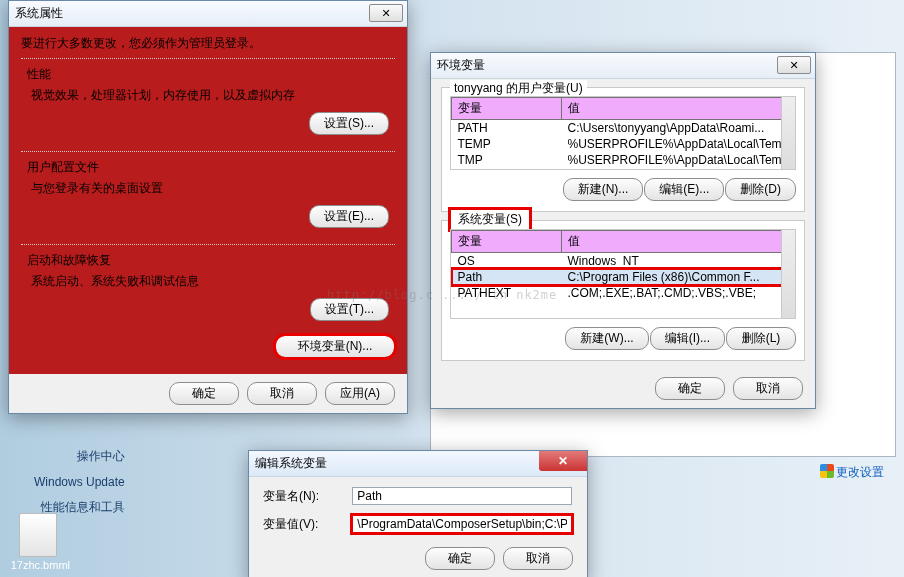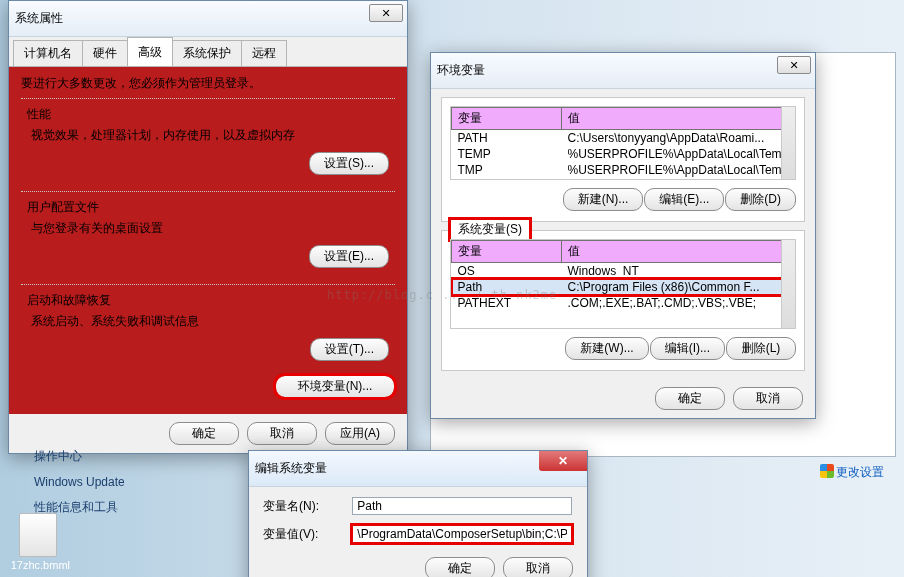--- a/index.html
+++ b/index.html
@@ -39,7 +39,7 @@
     box-shadow: 0 4px 18px rgba(0,0,0,.35);
   }
   .titlebar {
-    height: 36px;
+    height: 26px;
     background: linear-gradient(#f8fbff,#e5edf6);
     border-bottom: 1px solid #c9d4df;
     display: flex;

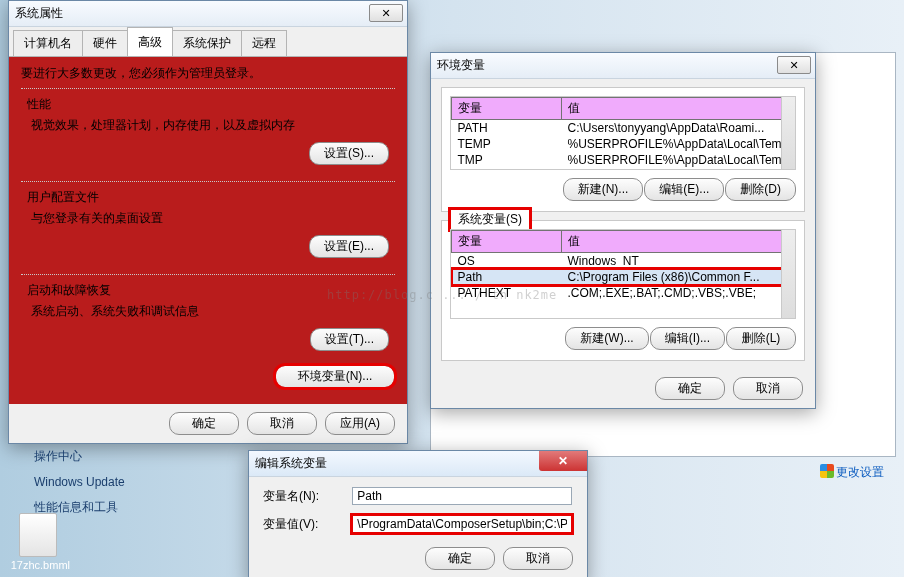--- a/index.html
+++ b/index.html
@@ -257,13 +257,6 @@
     <span class="title">系统属性</span>
     <span class="close-x">✕</span>
   </div>
-  <div class="tabs">
-    <div class="tab">计算机名</div>
-    <div class="tab">硬件</div>
-    <div class="tab active">高级</div>
-    <div class="tab">系统保护</div>
-    <div class="tab">远程</div>
-  </div>
   <div class="tab-body">
     <div>要进行大多数更改，您必须作为管理员登录。</div>
 

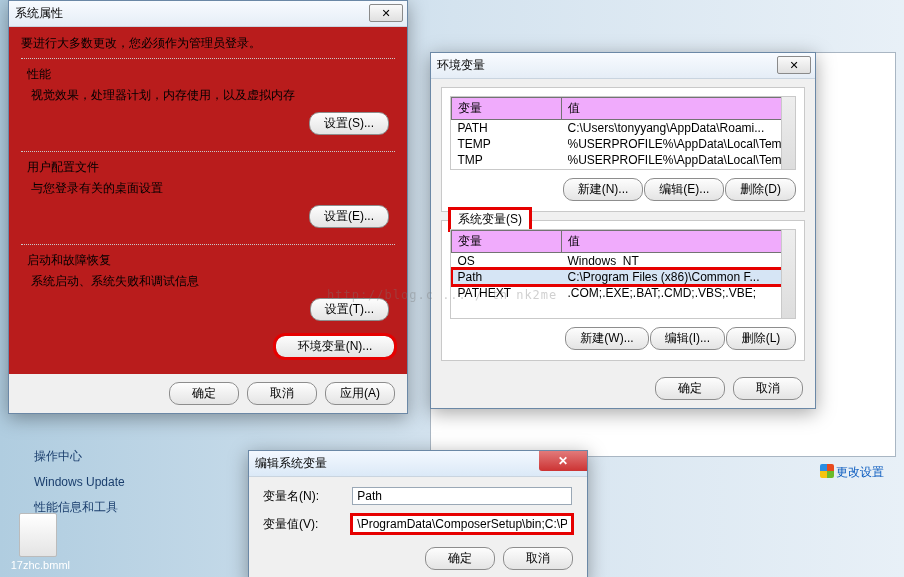--- a/index.html
+++ b/index.html
@@ -302,6 +302,7 @@
   </div>
 
   <div class="groupbox">
+    <span class="legend">tonyyang 的用户变量(U)</span>
     <div class="vars-scroll">
       <table class="vars">
         <tbody>

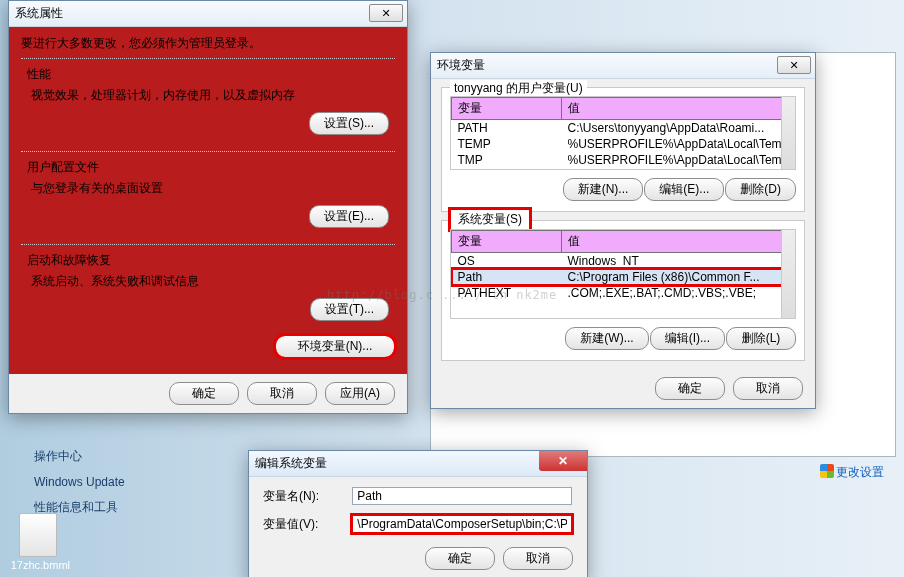--- a/index.html
+++ b/index.html
@@ -186,6 +186,7 @@
     position: absolute;
     left: 34px;
     top: 448px;
+    text-align: right;
   }
   .sidebar-links a {
     display: block;

